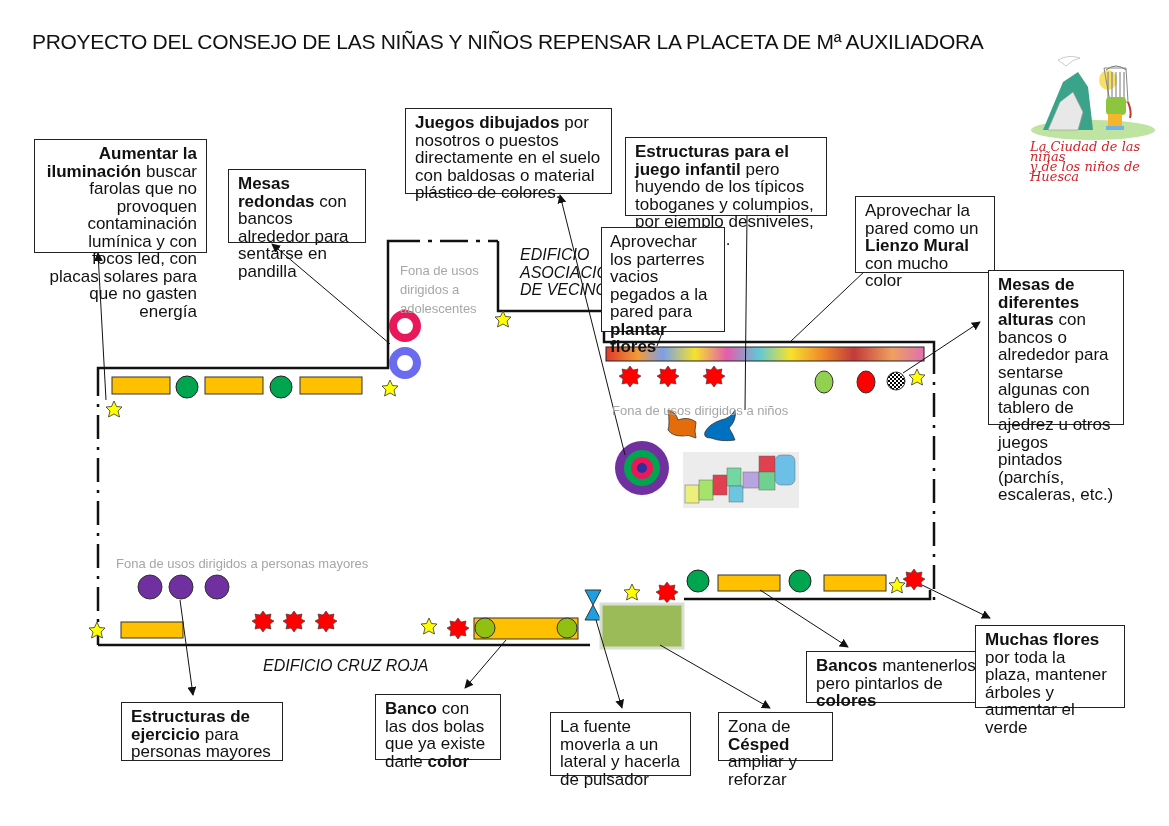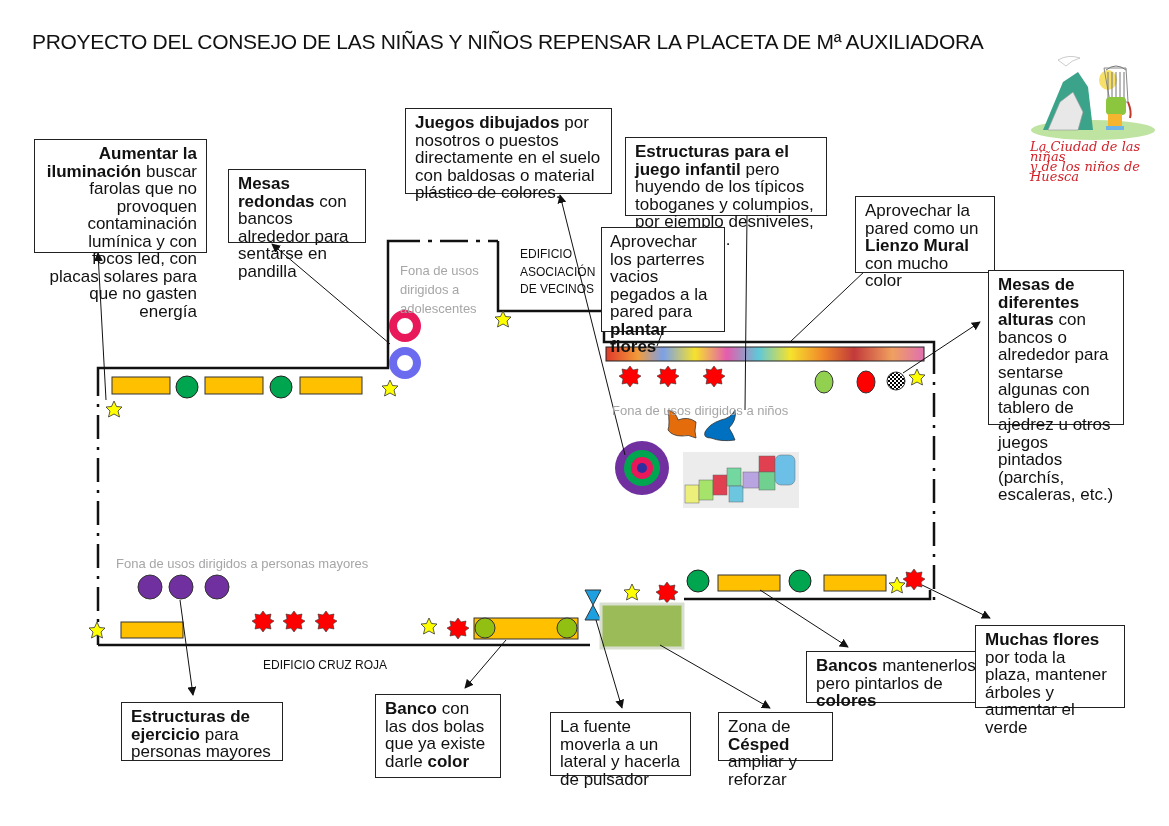--- a/index.html
+++ b/index.html
@@ -9,7 +9,7 @@
   .box{position:absolute;border:1.3px solid #222;background:#fff;font-size:17px;line-height:17.5px;padding:5px 9px;box-sizing:border-box;}
   .box b{font-weight:bold;}
   .zone{position:absolute;color:#a6a6a6;font-size:13px;line-height:19px;margin-top:12px;}
-  .bld{position:absolute;font-size:12px;line-height:17.5px;color:#111;}
+  .bld{position:absolute;font-size:16px;line-height:17.5px;color:#111;font-style:italic;}
   .logo{position:absolute;left:1028px;top:42px;width:130px;height:134px;}
   .logo-cap{position:absolute;left:1030px;top:142px;width:130px;color:#d2232a;font-size:13px;line-height:10px;font-family:"DejaVu Serif",serif;font-style:italic;}
 </style>

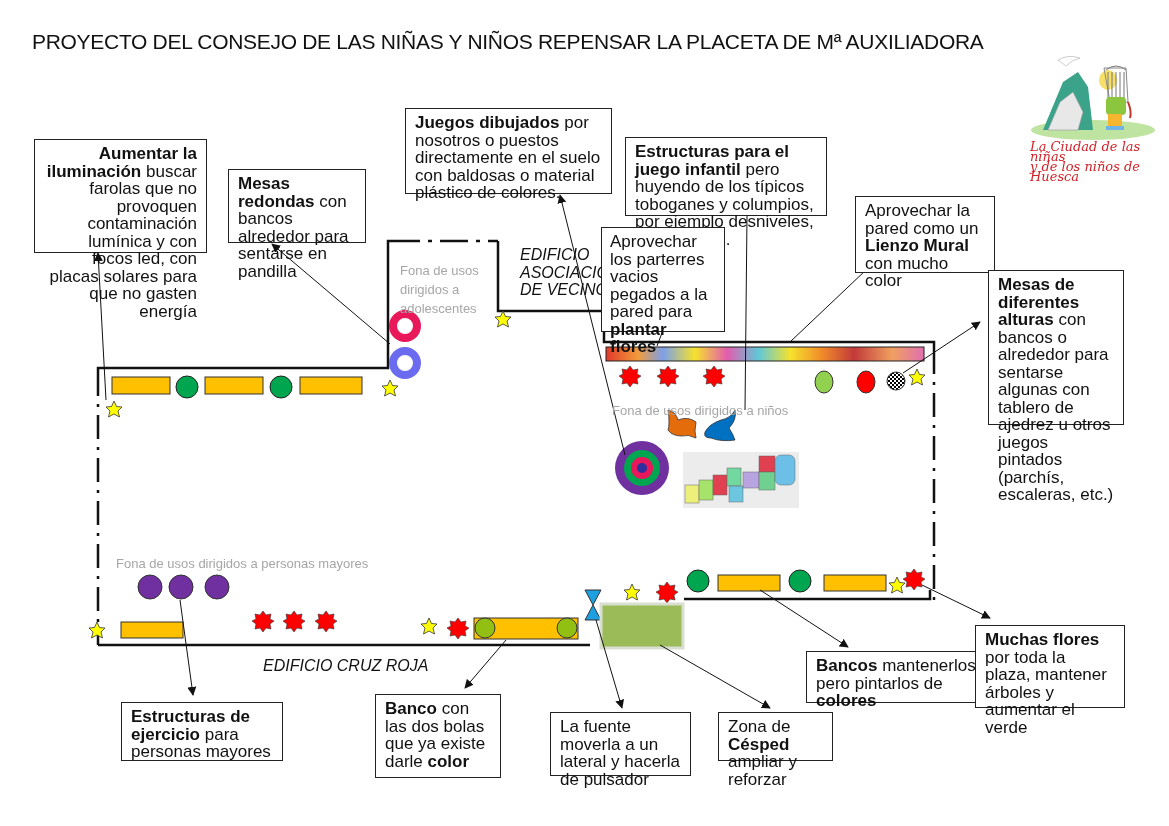--- a/index.html
+++ b/index.html
@@ -227,7 +227,7 @@
   <b>Estructuras de ejercicio</b><span> para personas mayores</span>
 </div>
 
-<div class="box" style="left:375px;top:694px;width:126px;height:84px;">
+<div class="box" style="left:375px;top:694px;width:126px;height:66px;">
   <b>Banco</b><span>  con las dos bolas que ya existe darle </span><b>color</b>
 </div>
 

